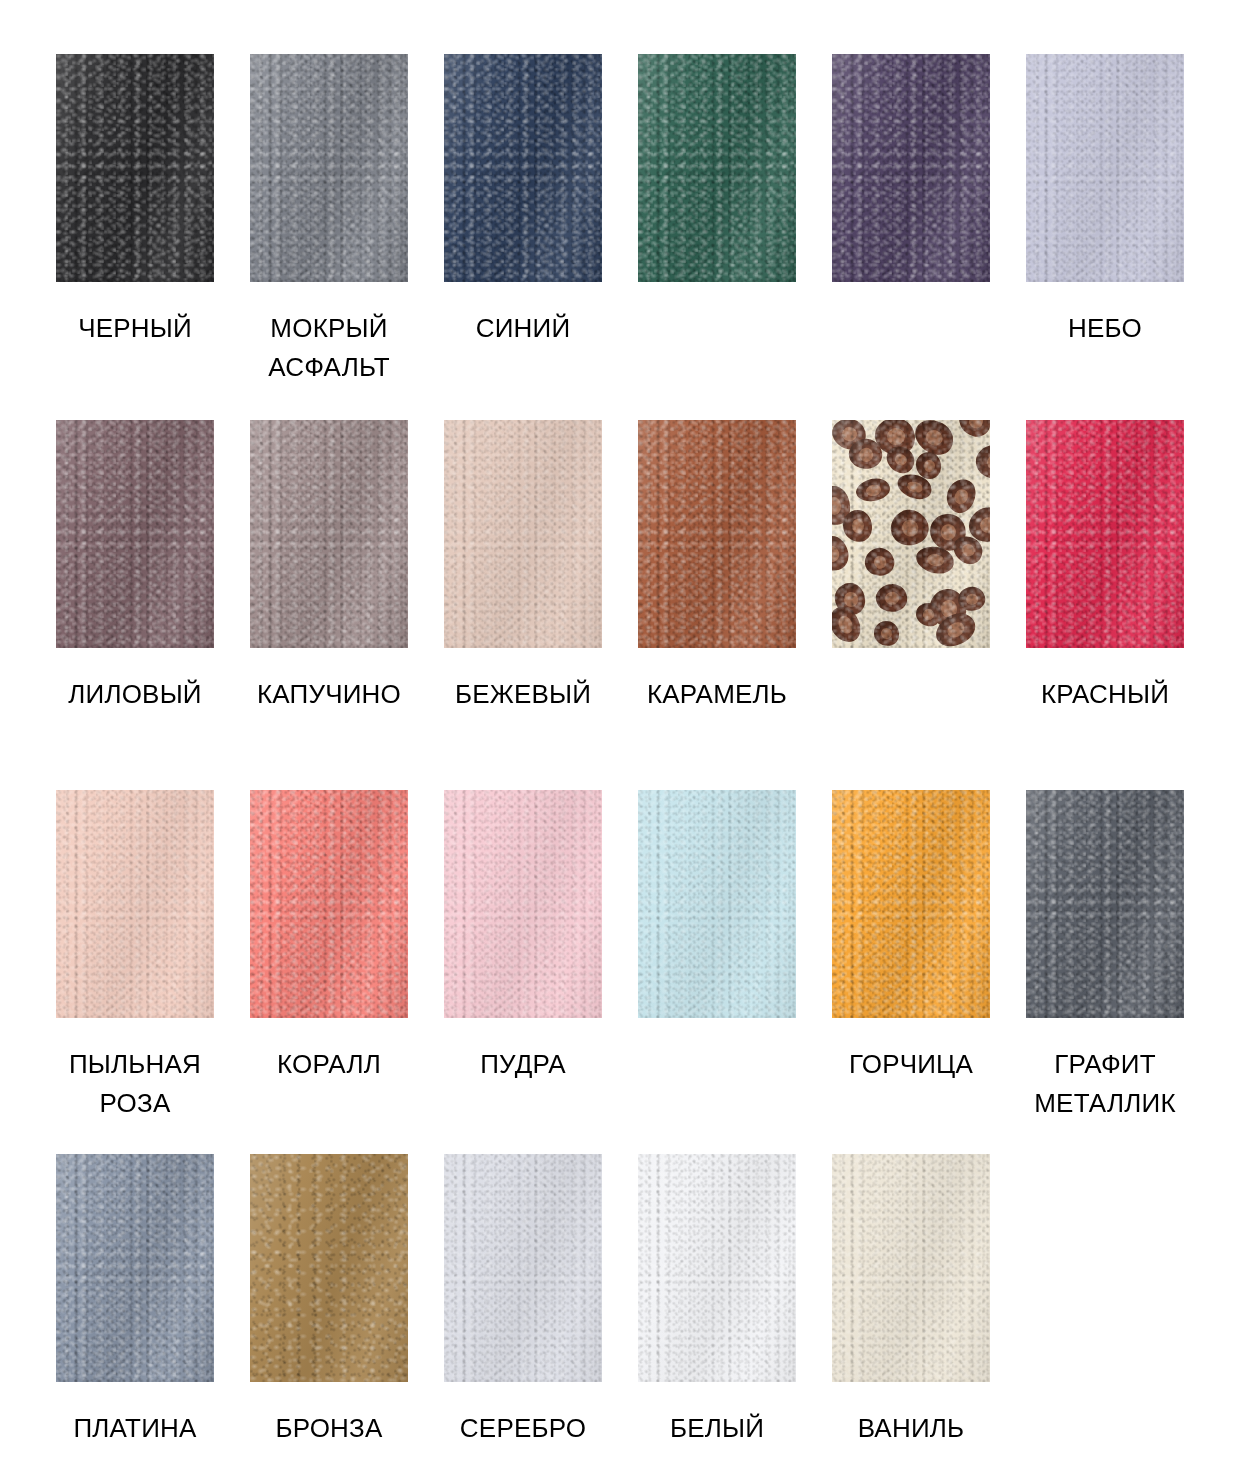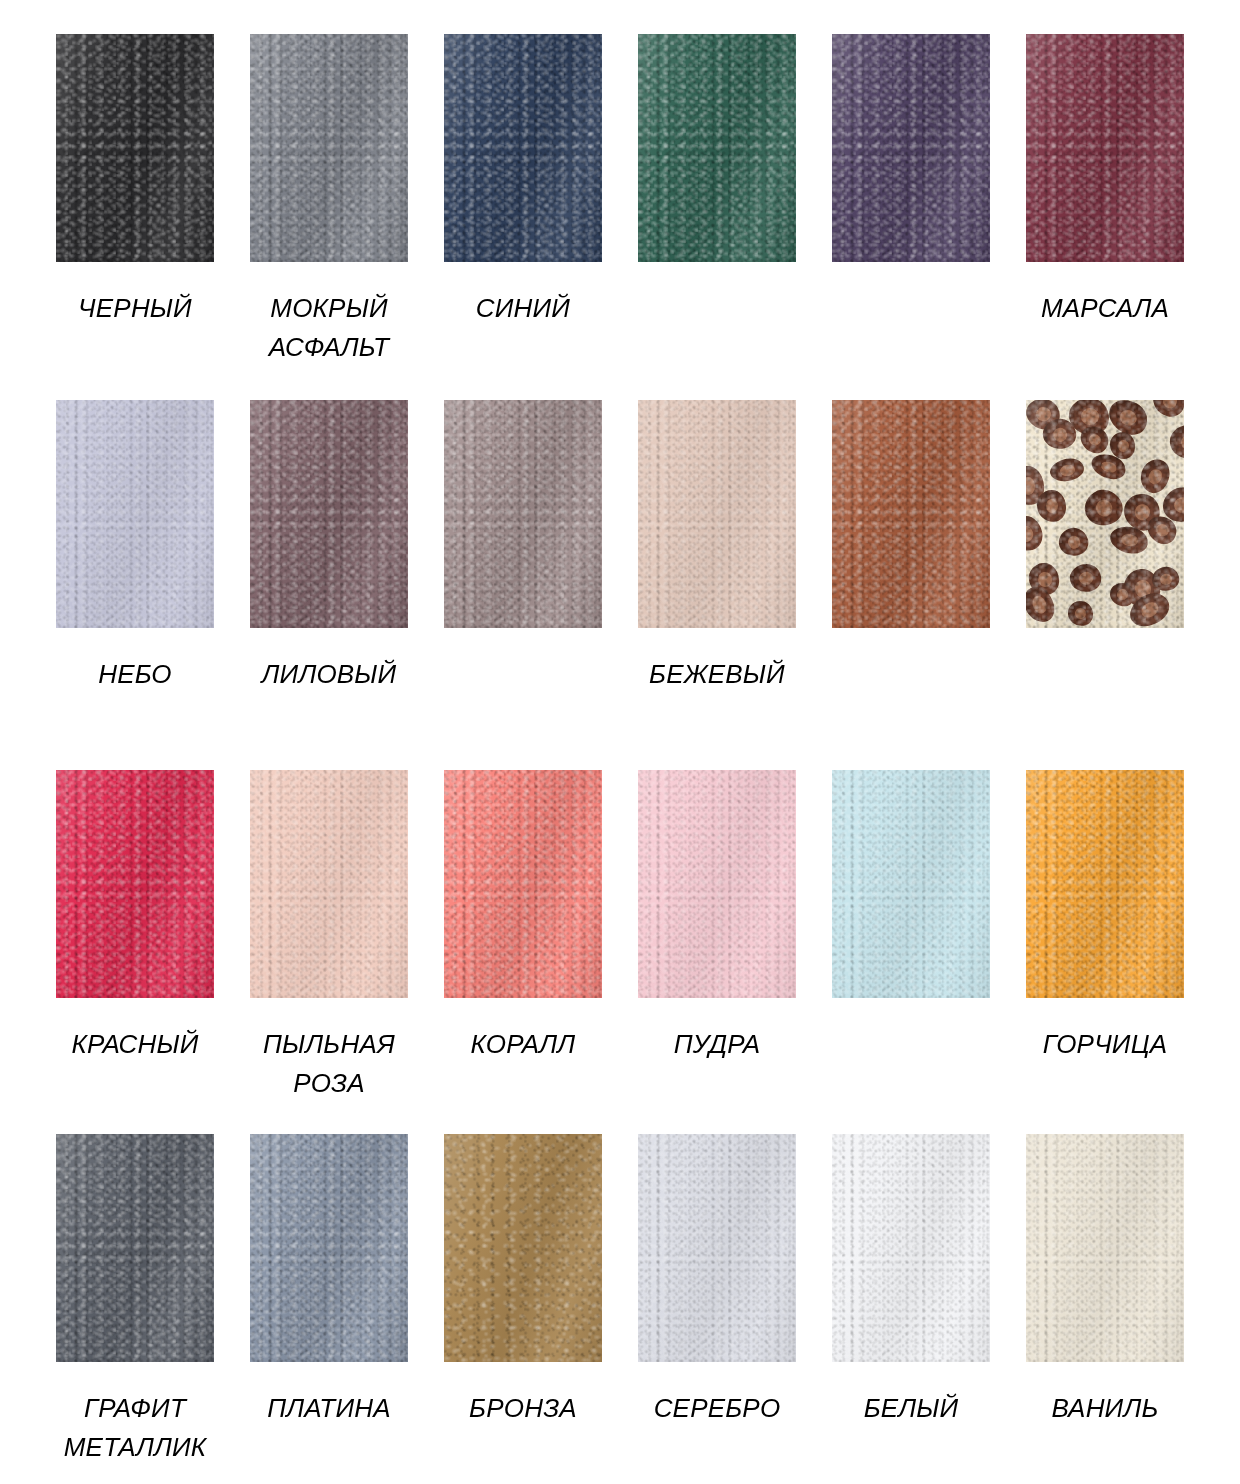--- a/index.html
+++ b/index.html
@@ -23,8 +23,7 @@
     grid-template-rows: 366px 370px 364px 384px;
     justify-content: center;
     box-sizing: border-box;
-    padding-top: 34px;
-    font-style: italic;
+    padding-top: 54px;
   }
 
   .swatch-cell {

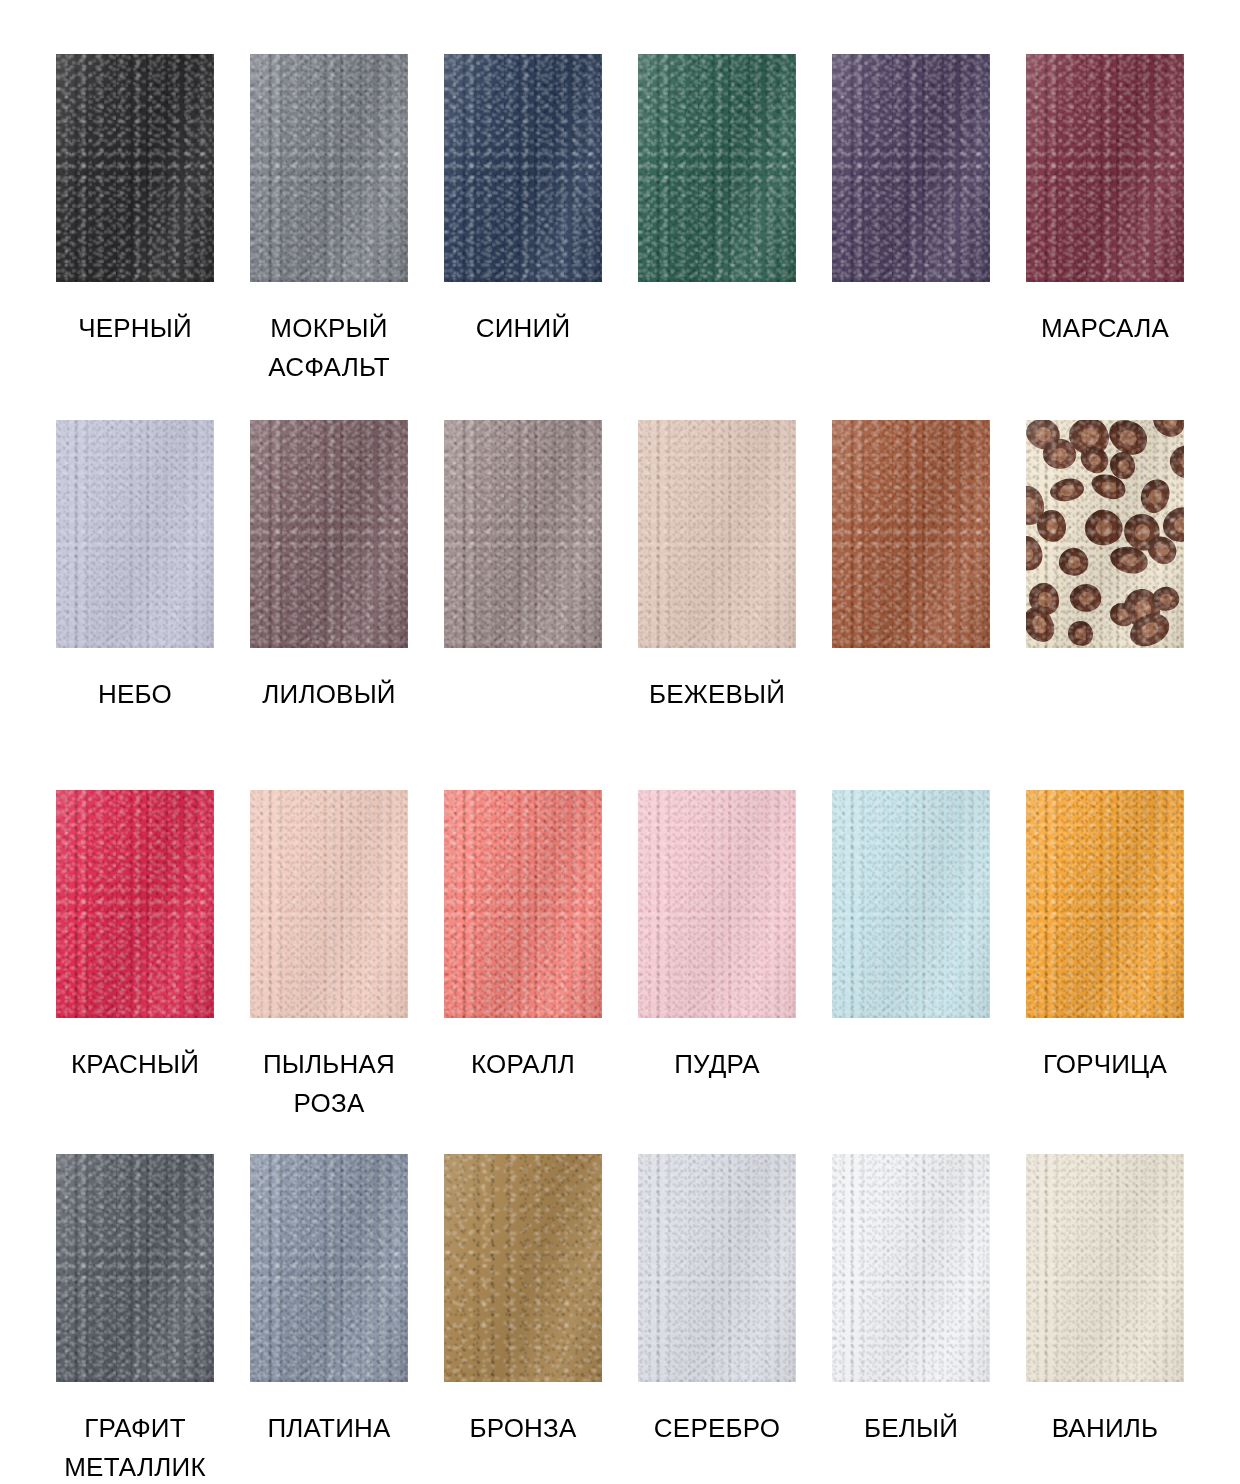--- a/index.html
+++ b/index.html
@@ -169,13 +169,6 @@
         <div class="grain"></div>
         <div class="sheen"></div>
       </div>
-    </div>
-    <div class="swatch-cell">
-      <div class="swatch-chip" style="background-color: rgb(124, 50, 67);">
-        <div class="grain"></div>
-        <div class="sheen"></div>
-      </div>
-      <div class="swatch-label">МАРСАЛА</div>
     </div>
     <div class="swatch-cell">
       <div class="swatch-chip chip--soft" style="background-color: rgb(197, 198, 218);">

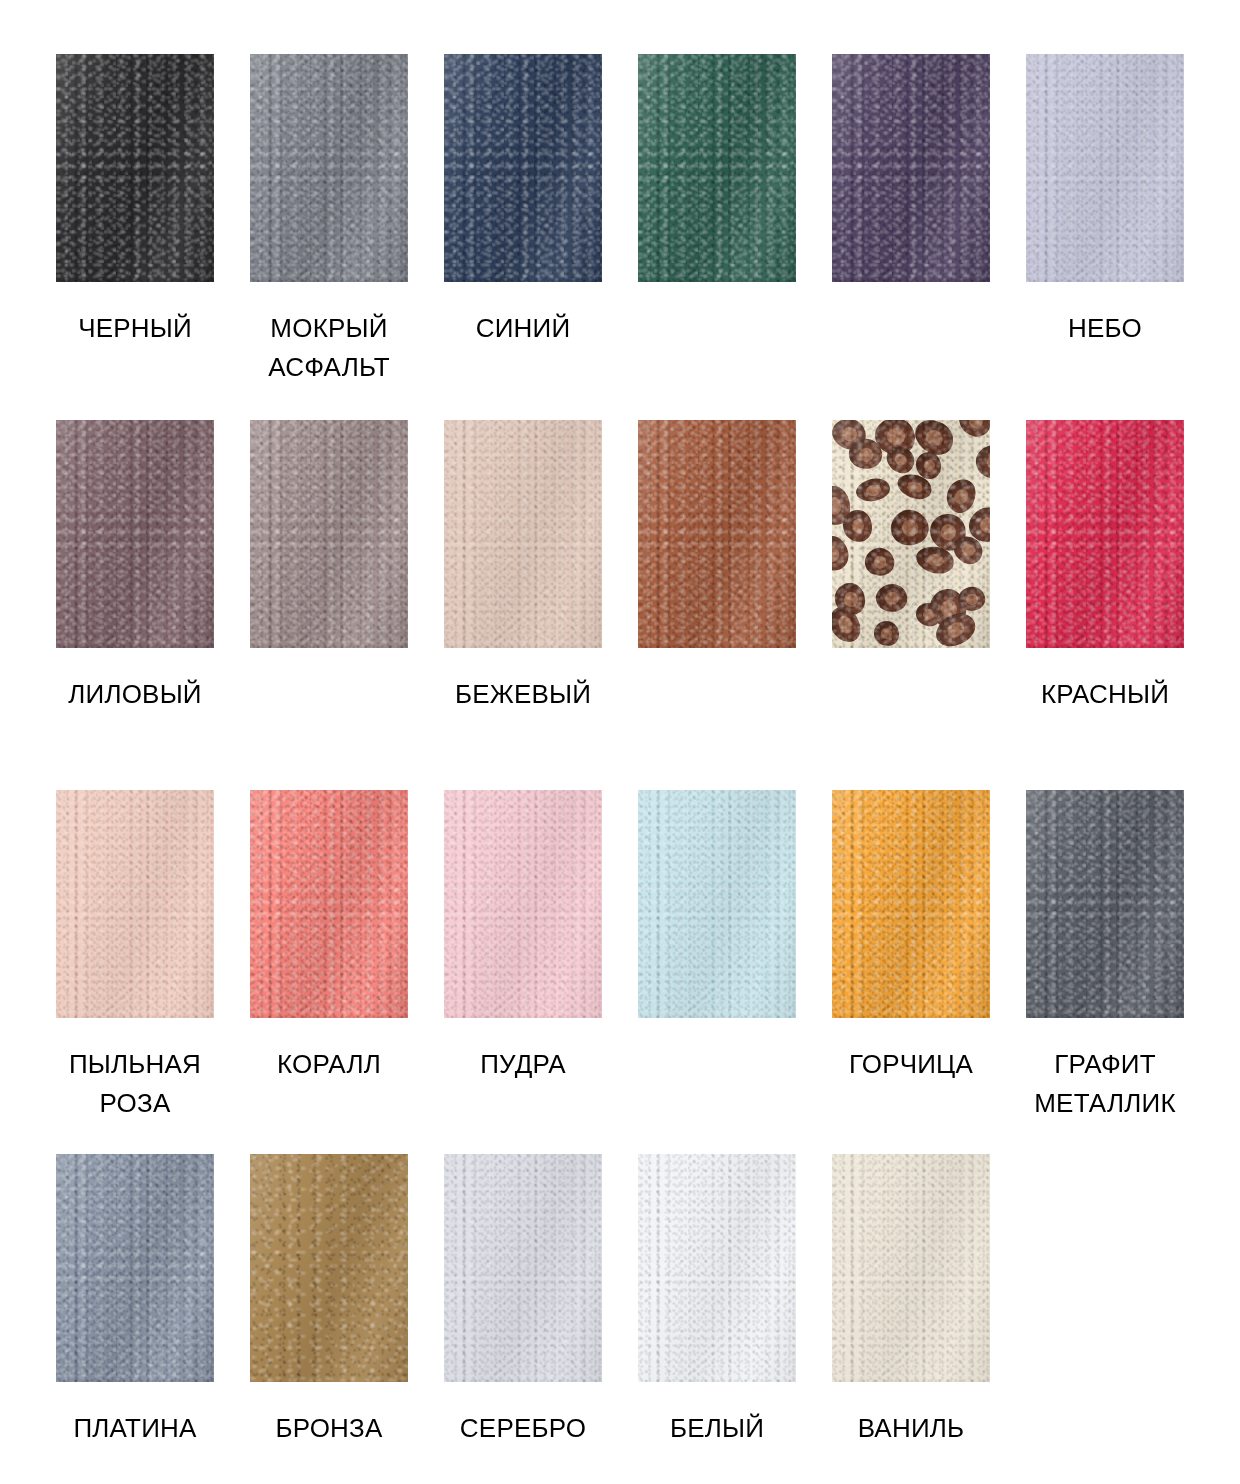--- a/index.html
+++ b/index.html
@@ -189,6 +189,7 @@
         <div class="grain"></div>
         <div class="sheen"></div>
       </div>
+      <div class="swatch-label">КАПУЧИНО</div>
     </div>
     <div class="swatch-cell">
       <div class="swatch-chip chip--soft" style="background-color: rgb(227, 201, 188);">

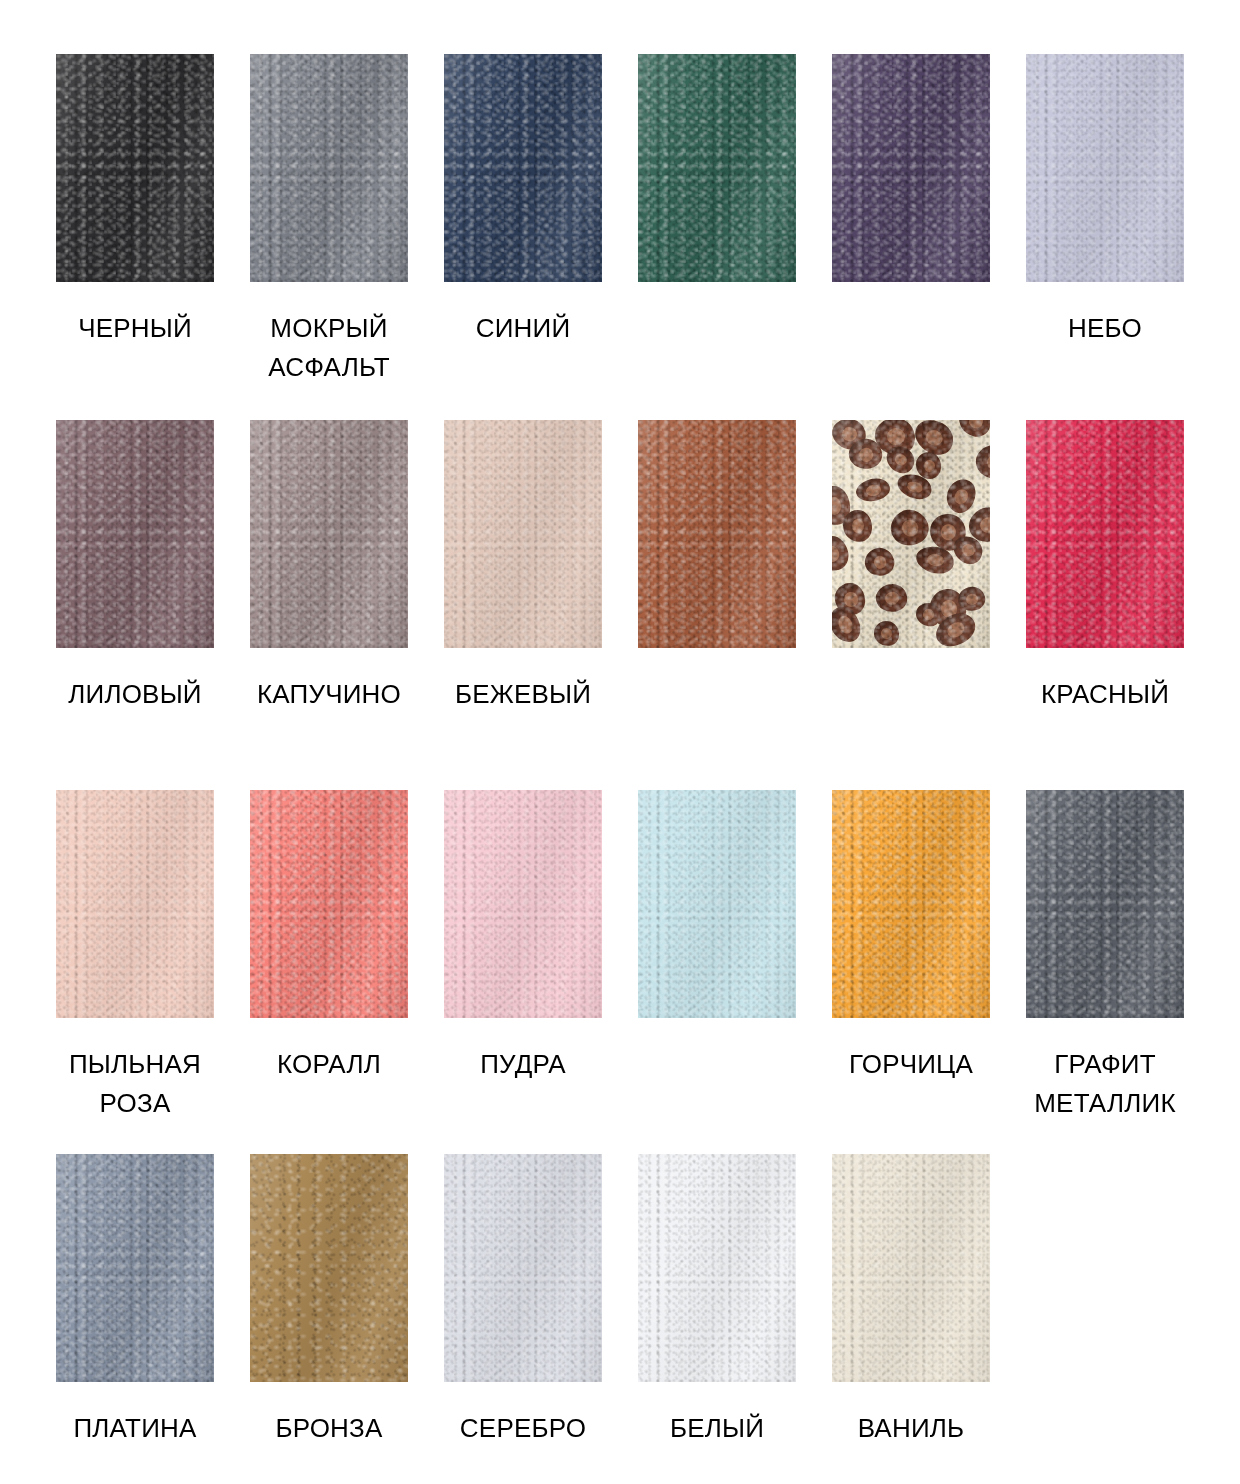--- a/index.html
+++ b/index.html
@@ -203,6 +203,7 @@
         <div class="grain"></div>
         <div class="sheen"></div>
       </div>
+      <div class="swatch-label">КАРАМЕЛЬ</div>
     </div>
     <div class="swatch-cell">
       <div class="swatch-chip" style="background-color: rgb(239, 228, 204);">

